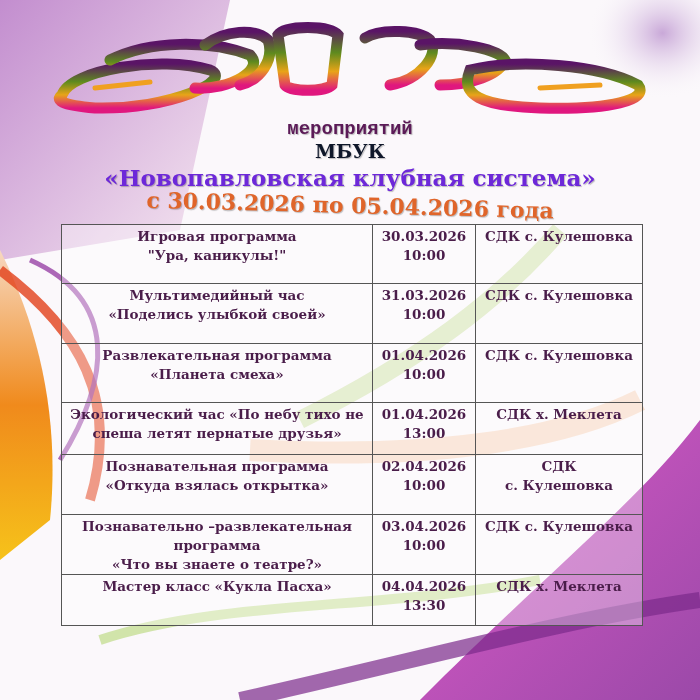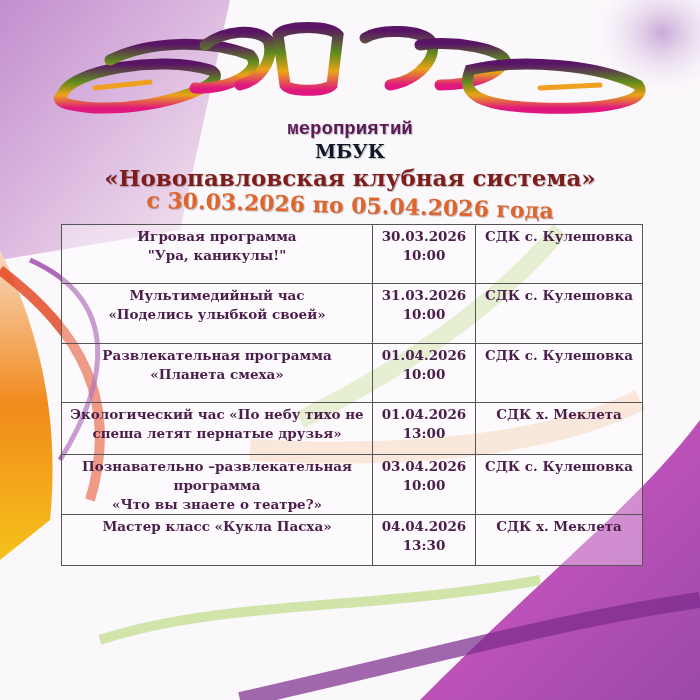--- a/index.html
+++ b/index.html
@@ -17,7 +17,7 @@
     font-family: Liberation Mono, monospace;
   }
   .h2 { top: 140px; font-size: 19px; font-weight: bold; color: #0f172a; text-shadow: 1px 1px 1px rgba(0,0,0,0.25); }
-  .h3 { top: 164px; font-size: 23px; font-weight: bold; color: #7f1d1d; text-shadow: 1px 1px 1px rgba(0,0,0,0.25); }
+  .h3 { top: 164px; font-size: 23px; font-weight: bold; color: #6d28d9; text-shadow: 1px 1px 1px rgba(0,0,0,0.25); }
   .h4 {
     top: 192px; font-size: 22px; font-weight: bold; color: #e0652a;
     text-shadow: 1px 1px 1px rgba(0,0,0,0.25);

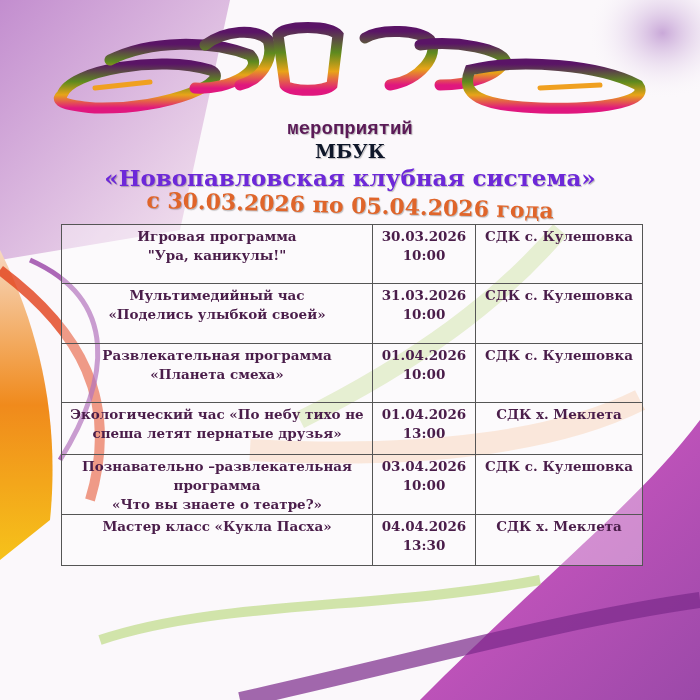--- a/index.html
+++ b/index.html
@@ -165,6 +165,20 @@
     </tr>
     <tr style="height:60px">
       <td class="c-title">
+        <span class="line">Познавательная программа</span>
+        <span class="line">«Откуда взялась открытка»</span>
+      </td>
+      <td class="c-date">
+        <span class="line">02.04.2026</span>
+        <span class="line">10:00</span>
+      </td>
+      <td class="c-place">
+        <span class="line">СДК</span>
+        <span class="line">с. Кулешовка</span>
+      </td>
+    </tr>
+    <tr style="height:60px">
+      <td class="c-title">
         <span class="line">Познавательно –развлекательная</span>
         <span class="line">программа</span>
         <span class="line">«Что вы знаете о театре?»</span>

